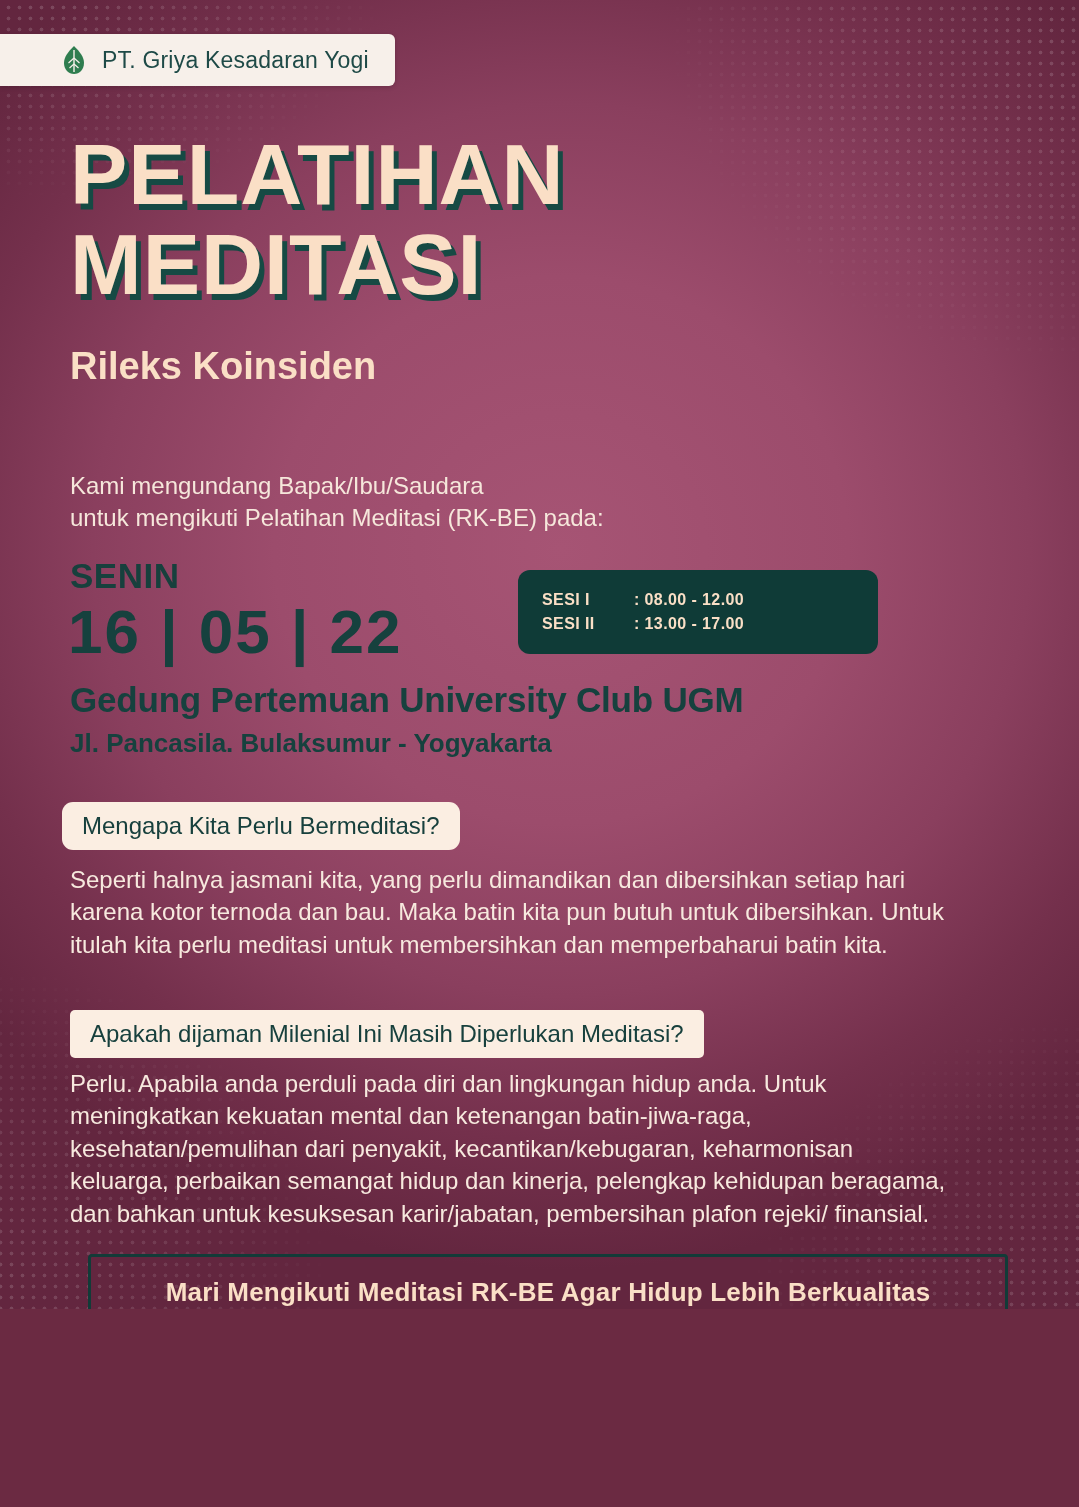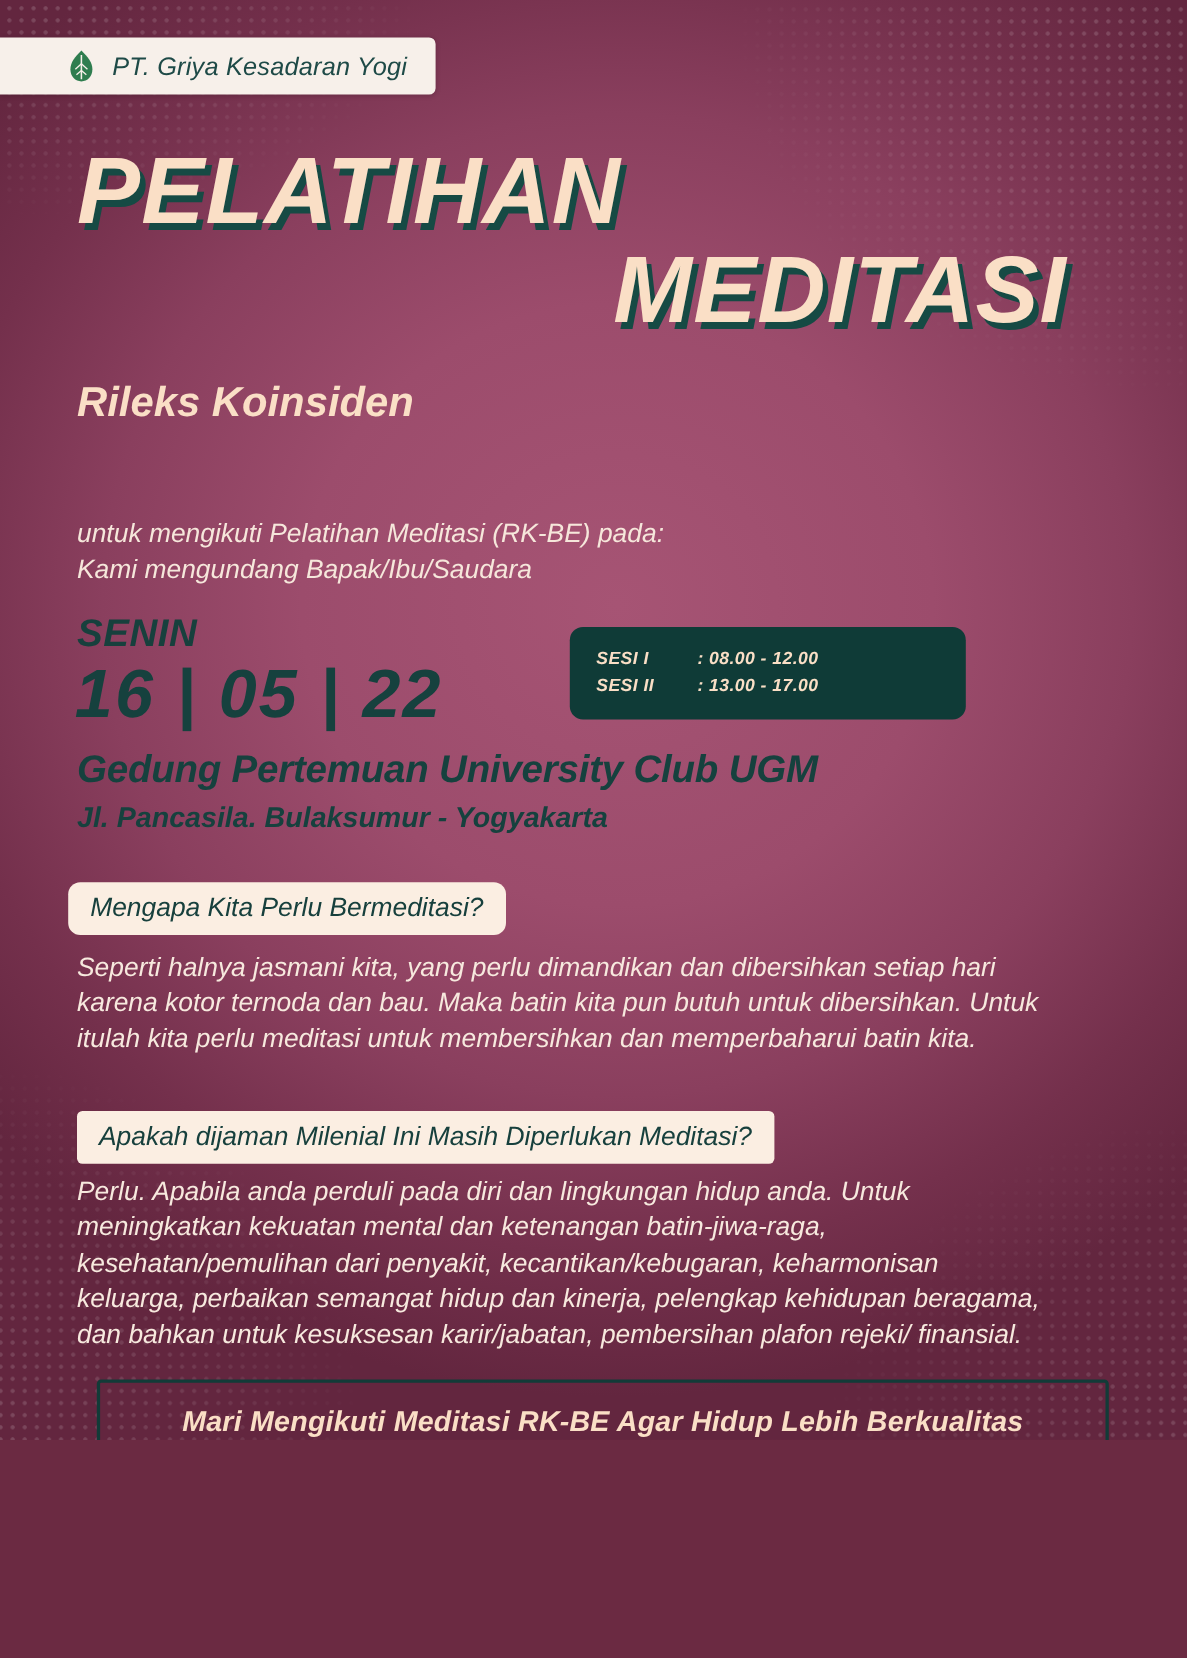--- a/index.html
+++ b/index.html
@@ -17,7 +17,6 @@
     overflow: hidden;
     background:
       radial-gradient(ellipse 70% 55% at 52% 42%, #a65474 0%, #9c4c6c 38%, #8a3f5e 62%, #74304c 82%, #63263f 100%);
-    font-style: italic;
   }
   
   .dots {

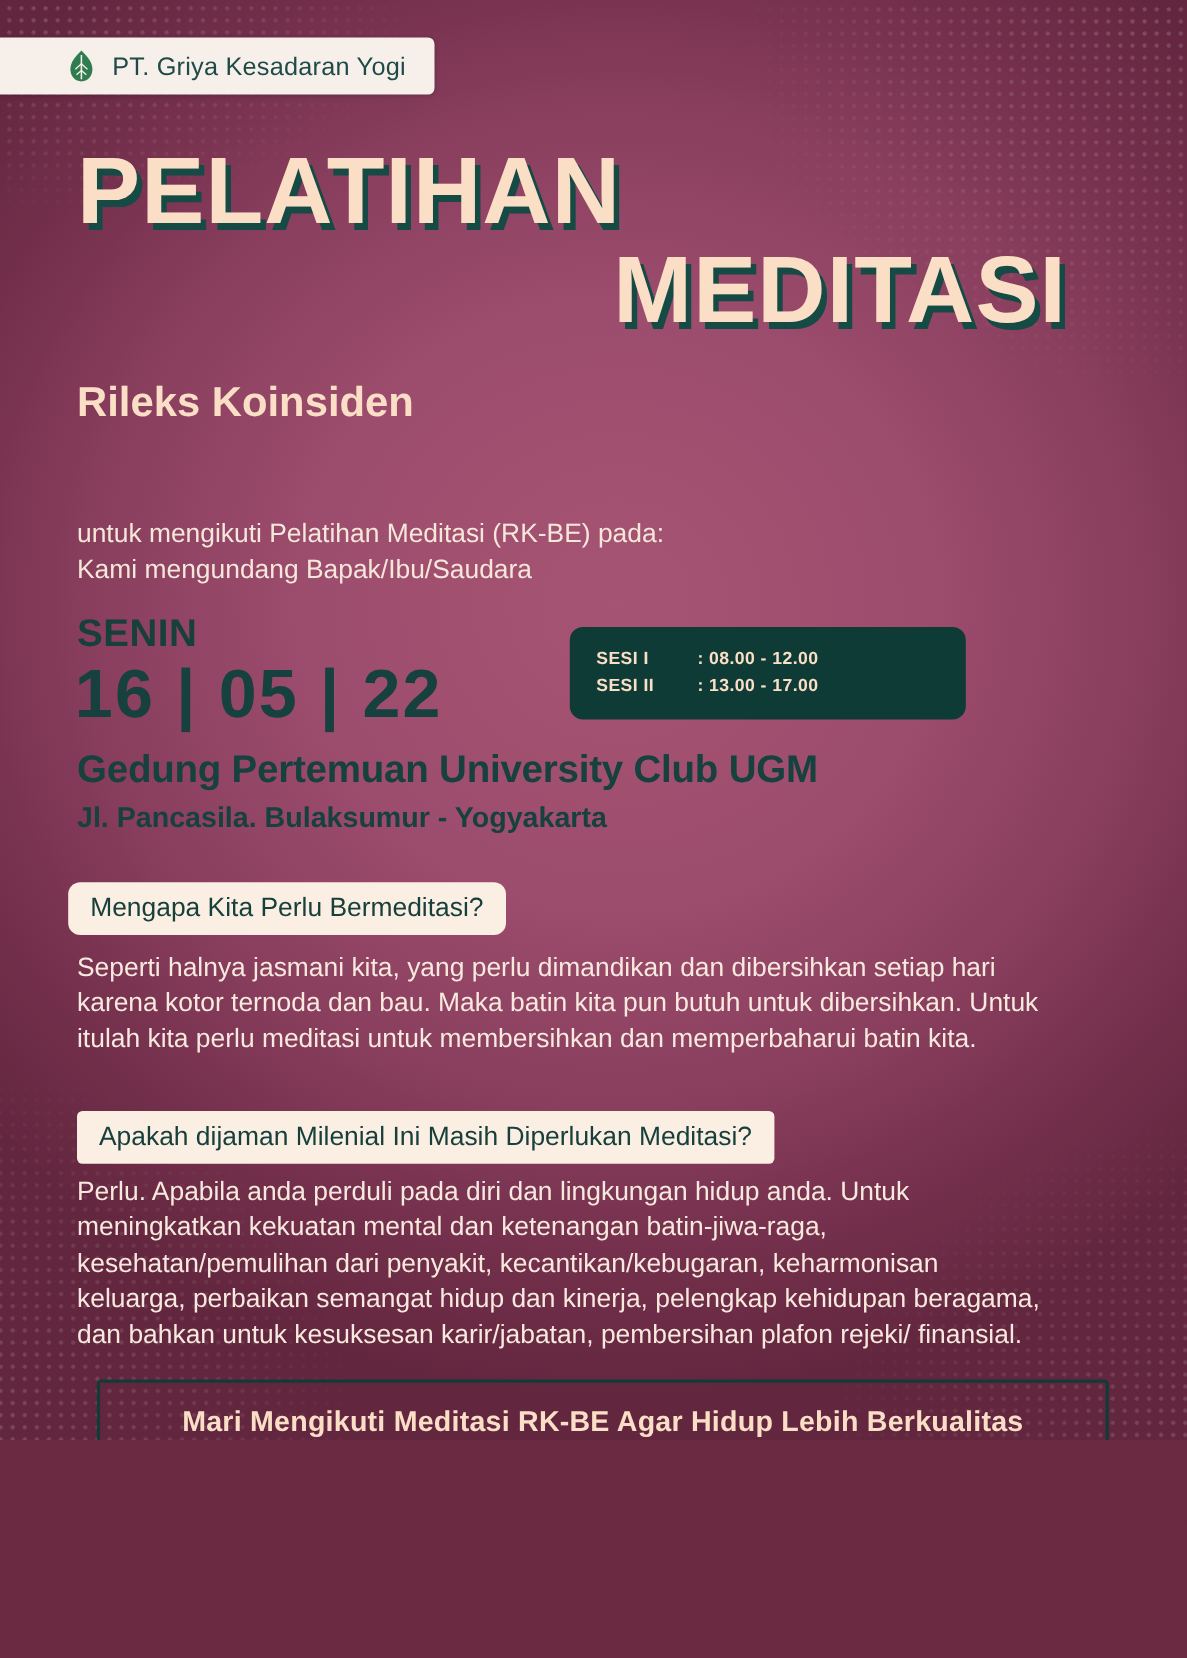--- a/index.html
+++ b/index.html
@@ -89,7 +89,6 @@
   }
   .headline-line.second {
     margin-top: 8px;
-    text-align: right;
   }
 
   .subhead {

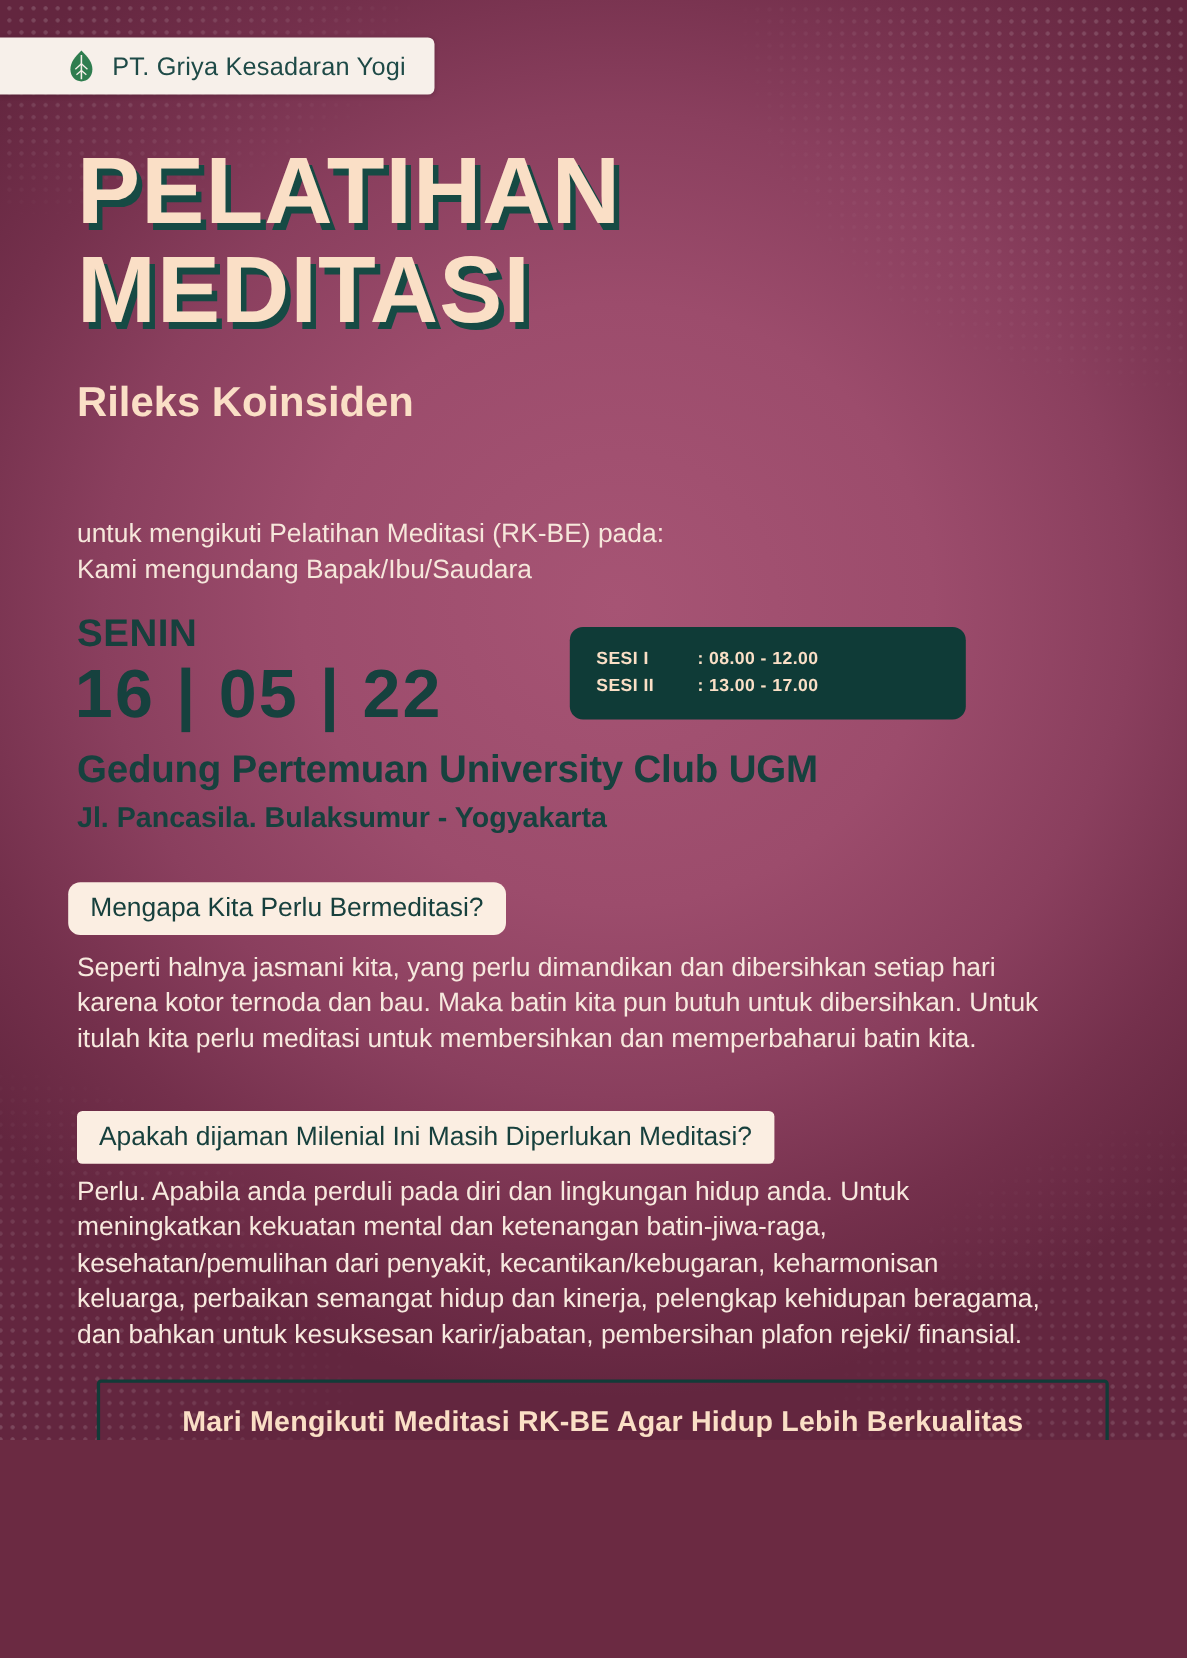--- a/index.html
+++ b/index.html
@@ -270,8 +270,8 @@
   </div>
 
   <div class="invite">
+    <div>Kami mengundang Bapak/Ibu/Saudara</div>
     <div>untuk mengikuti Pelatihan Meditasi (RK-BE) pada:</div>
-    <div>Kami mengundang Bapak/Ibu/Saudara</div>
   </div>
 
   <div class="day-name">SENIN</div>

